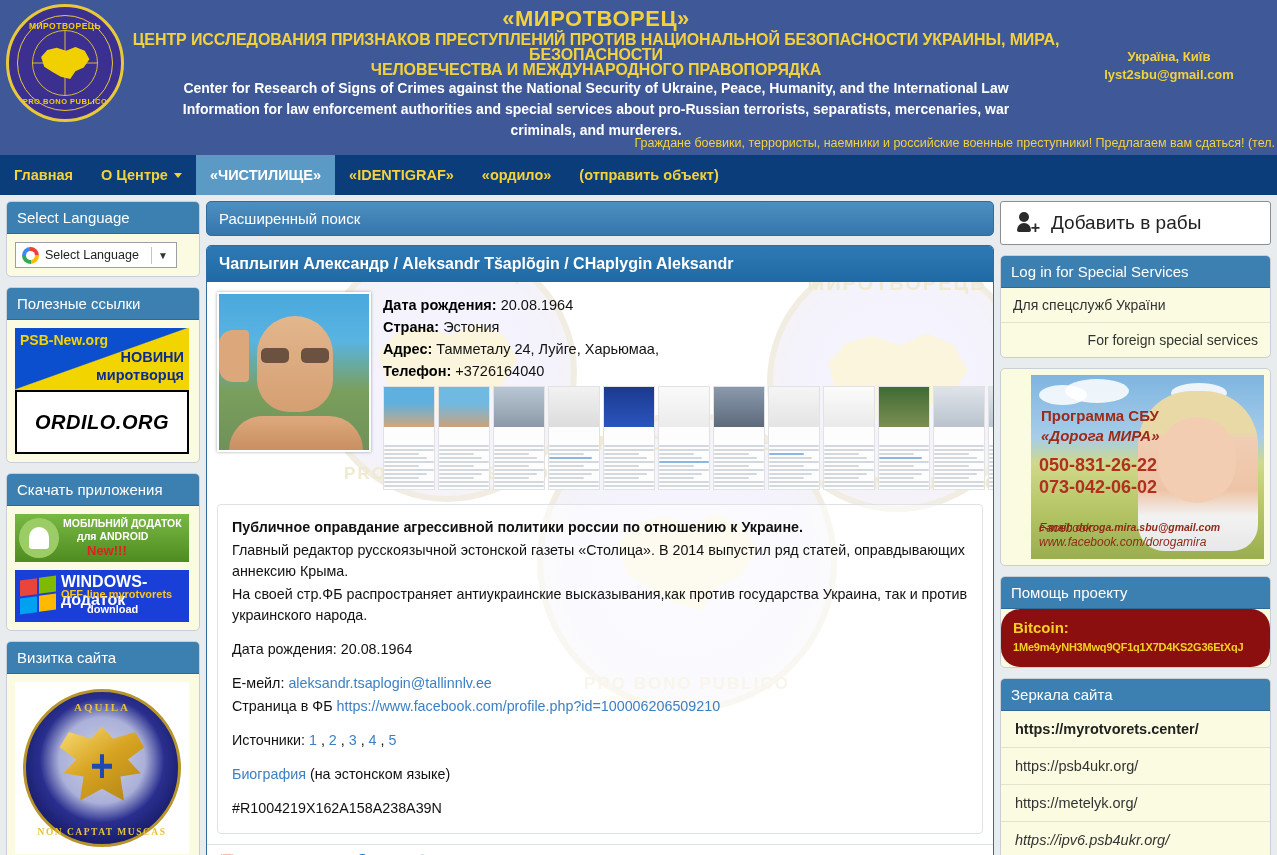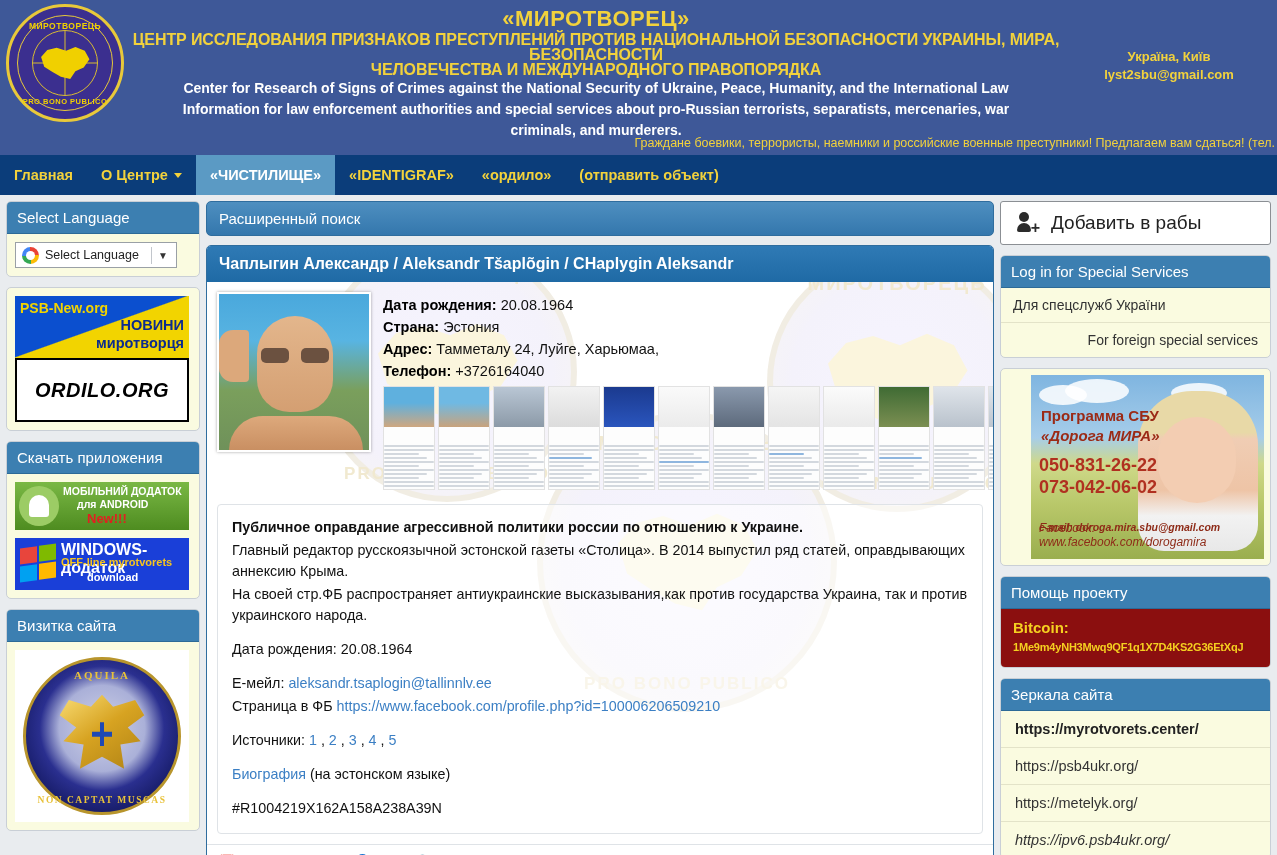--- a/index.html
+++ b/index.html
@@ -490,6 +490,7 @@
     </div>
 
     <div class="panel">
+      <div class="panel-head">Полезные ссылки</div>
       <div class="panel-body">
         <div class="banner-psb">
           <span class="t1">PSB-New.org</span>

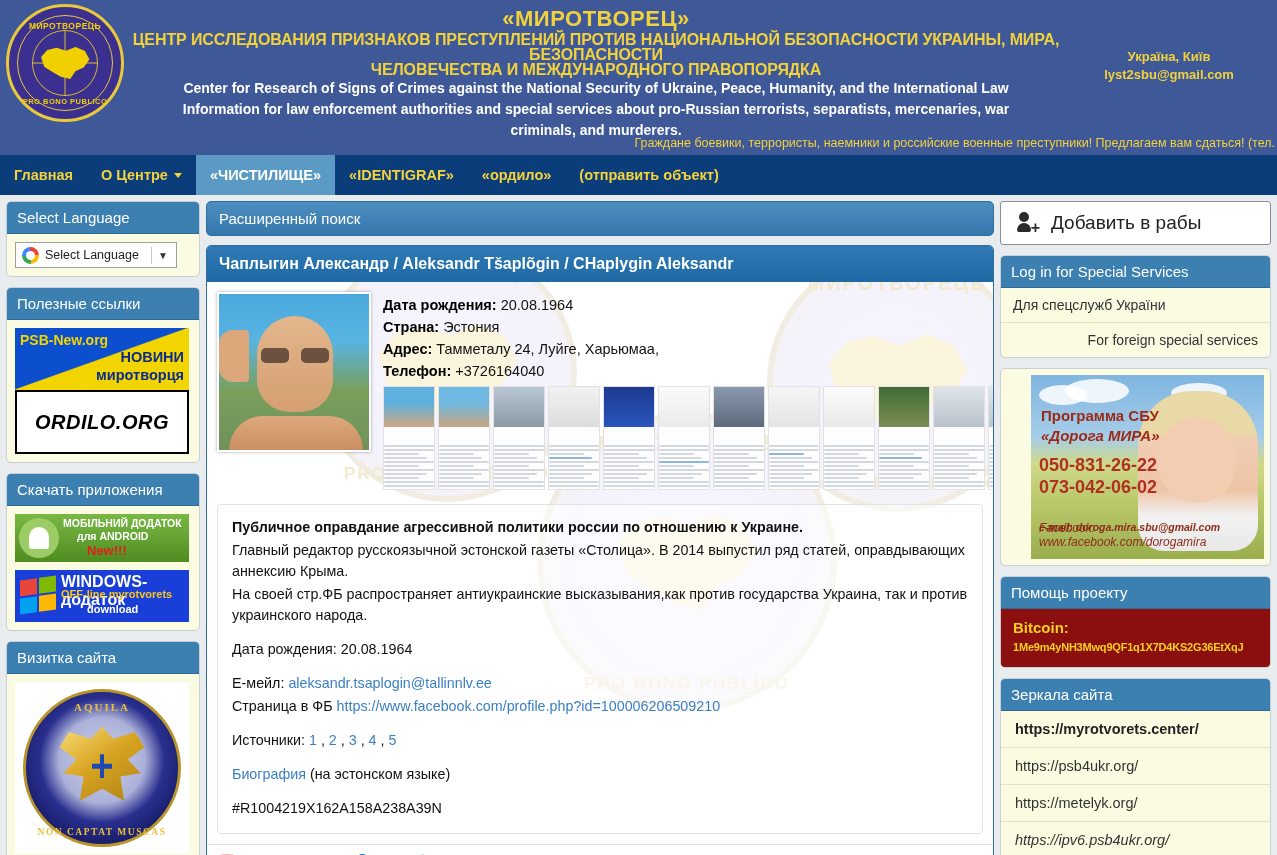--- a/index.html
+++ b/index.html
@@ -408,7 +408,7 @@
   .sbu-banner .e1{position:absolute; left:8px; bottom:26px; color:#8e2b18; font-size:10.5px; font-weight:bold; font-style:italic;}
   .sbu-banner .e2{position:absolute; left:8px; bottom:10px; color:#8e2b18; font-size:12px; font-weight:normal; font-style:italic;}
 
-  .btc-box { background: #8b0f0f; padding: 10px 12px 14px 12px; }
+  .btc-box { background: #8b0f0f; padding: 10px 12px 14px 12px; border-radius: 19px; }
   .btc-title { color:#f5d020; font-size:15px; font-weight:bold; margin-bottom:5px; }
   .btc-addr { color:#f5d020; font-size:11px; font-weight:bold; letter-spacing:-0.2px; word-break:break-all; }
 

